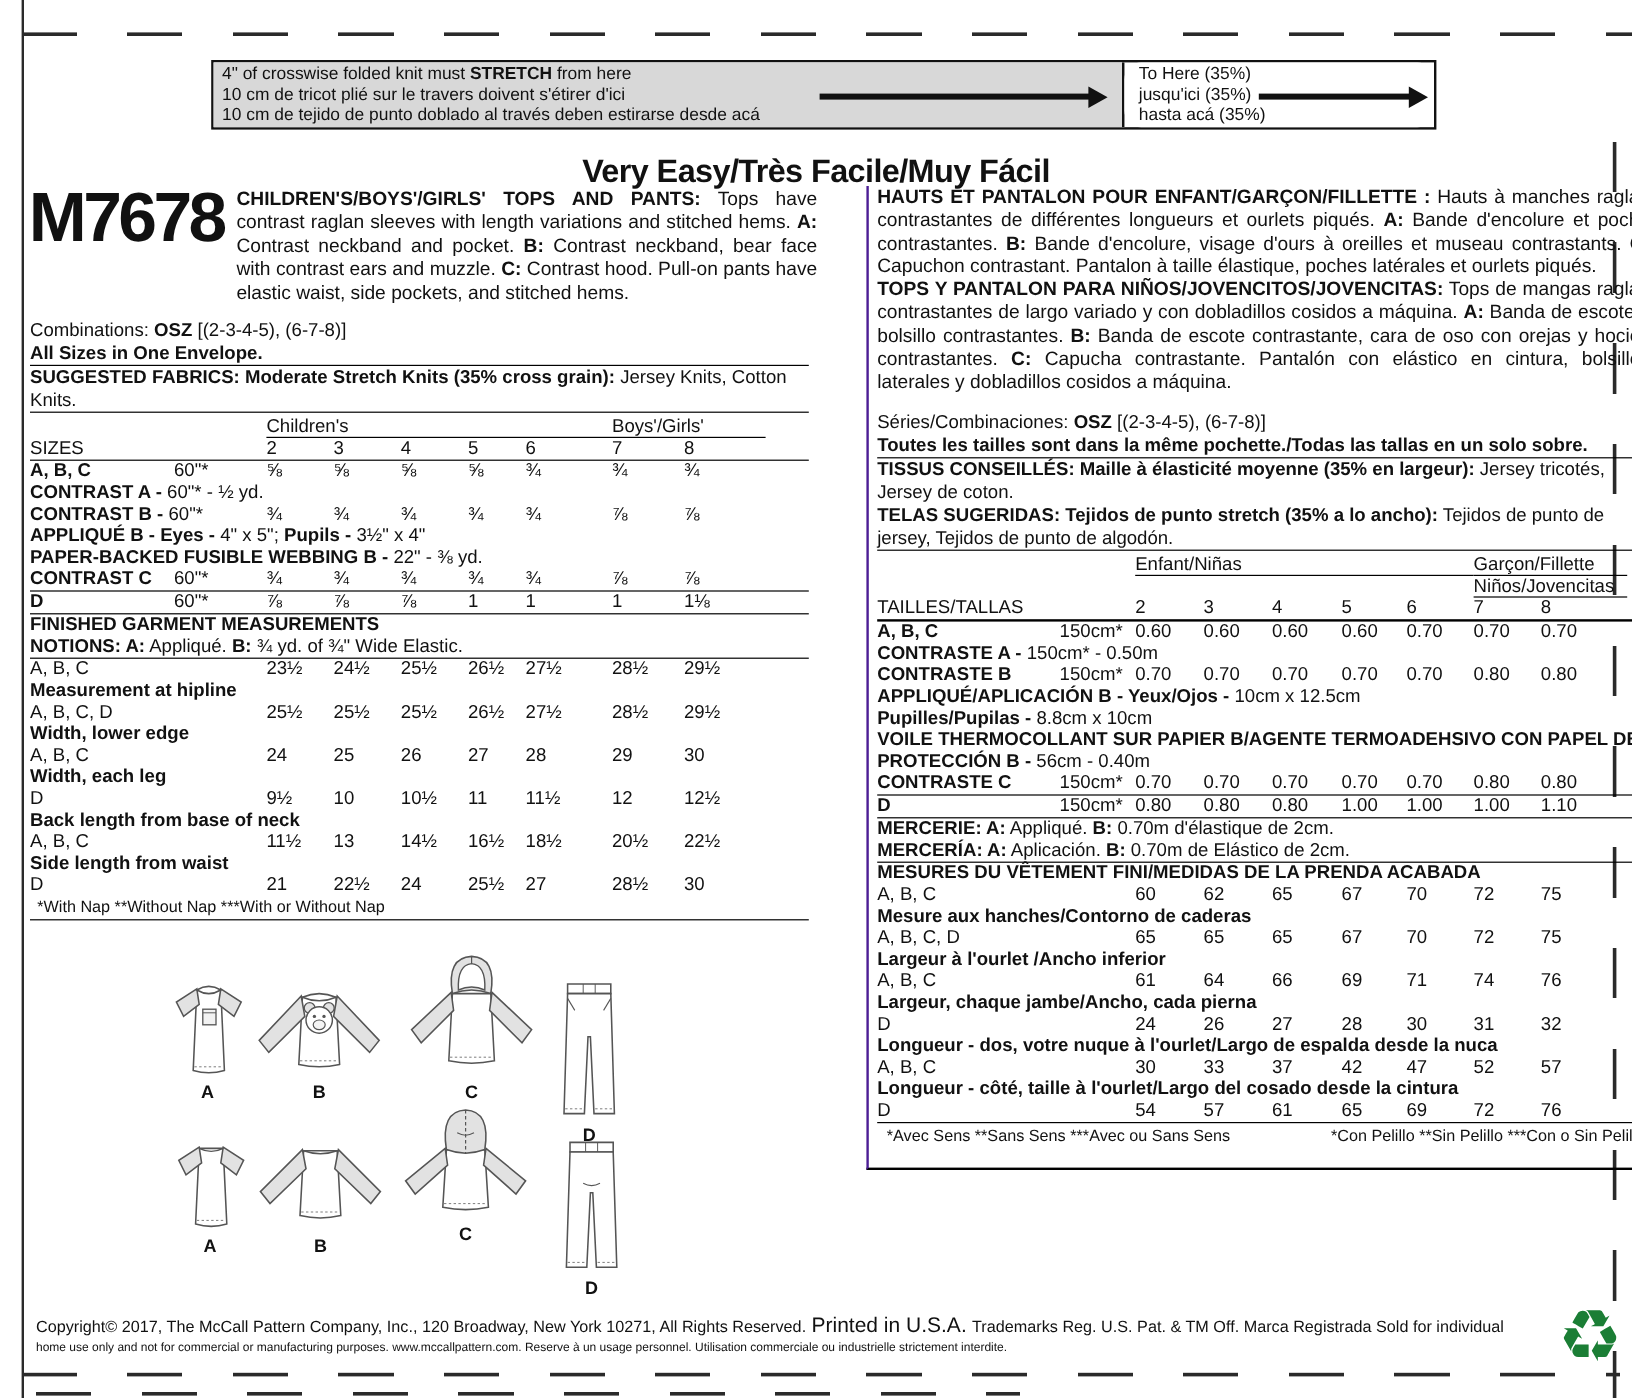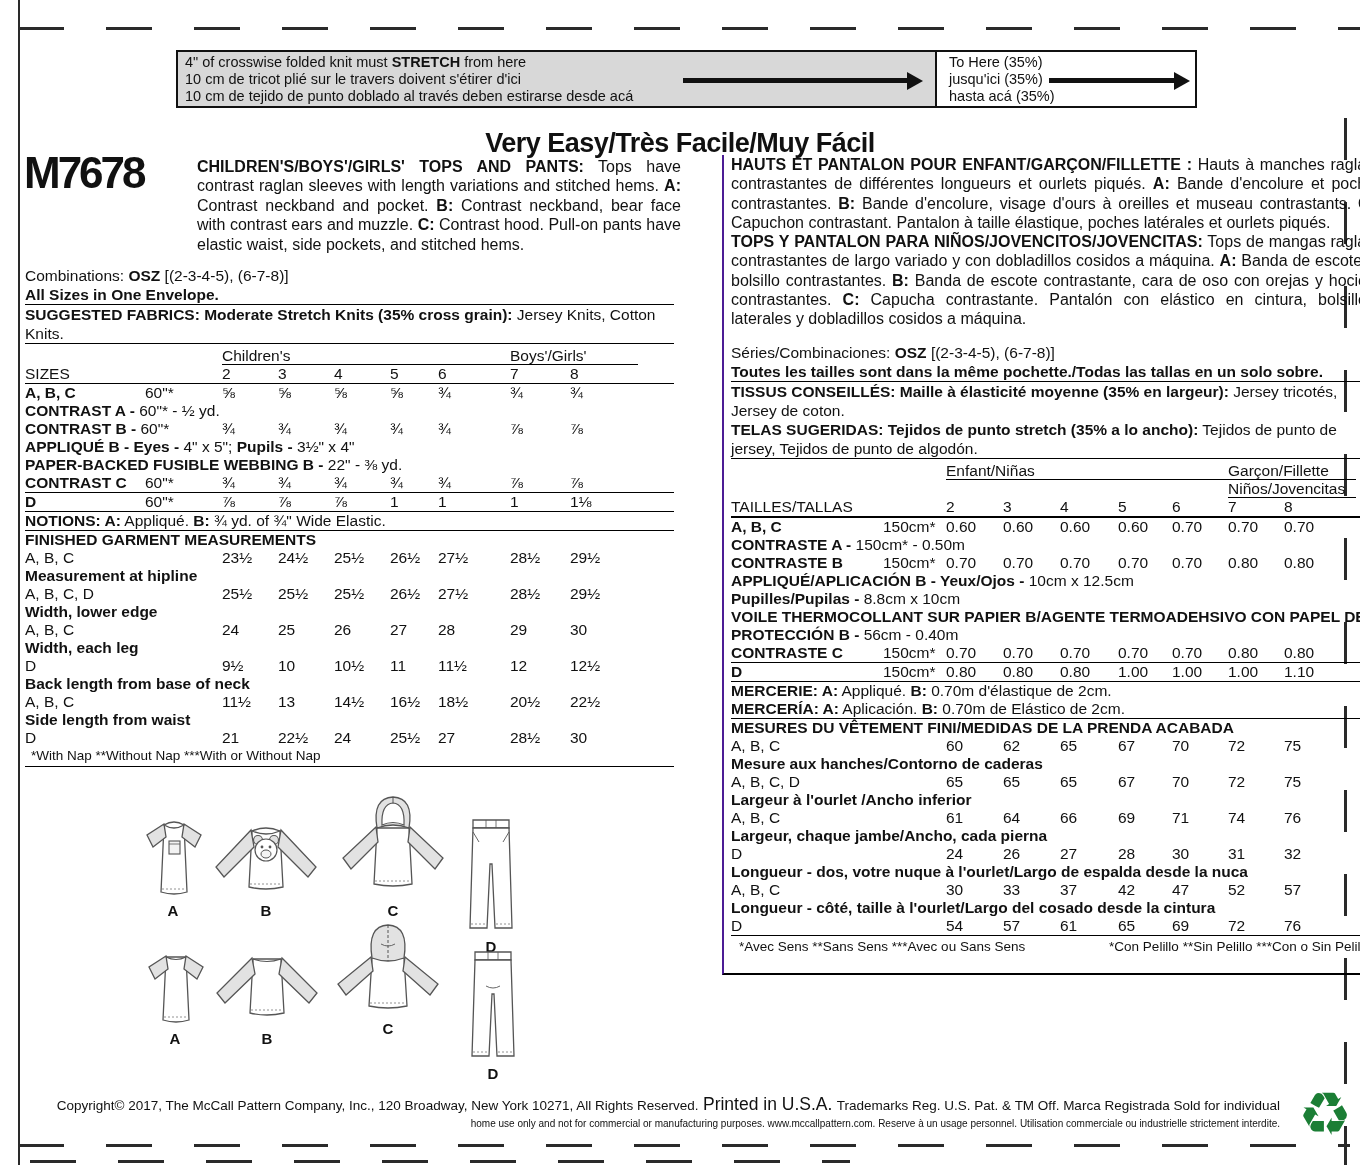--- a/index.html
+++ b/index.html
@@ -19,7 +19,7 @@
   .arrow:after{content:"";position:absolute;right:-15px;top:-6.5px;border-left:16px solid #111;border-top:9px solid transparent;border-bottom:9px solid transparent;}
   
   .banner{position:absolute;left:0;right:0;top:128px;text-align:center;font-size:27px;font-weight:bold;letter-spacing:-.5px;}
-  .pattern-number{position:absolute;left:24px;top:148px;font-size:44px;font-weight:bold;letter-spacing:-3px;}
+  .pattern-number{position:absolute;left:24px;top:148px;font-size:58px;font-weight:bold;letter-spacing:-3px;}
   .desc-en{position:absolute;left:197px;top:157px;width:484px;font-size:16px;line-height:19.4px;text-align:justify;}
   
   .left-col{position:absolute;left:25px;top:266px;width:649px;font-size:15.5px;}

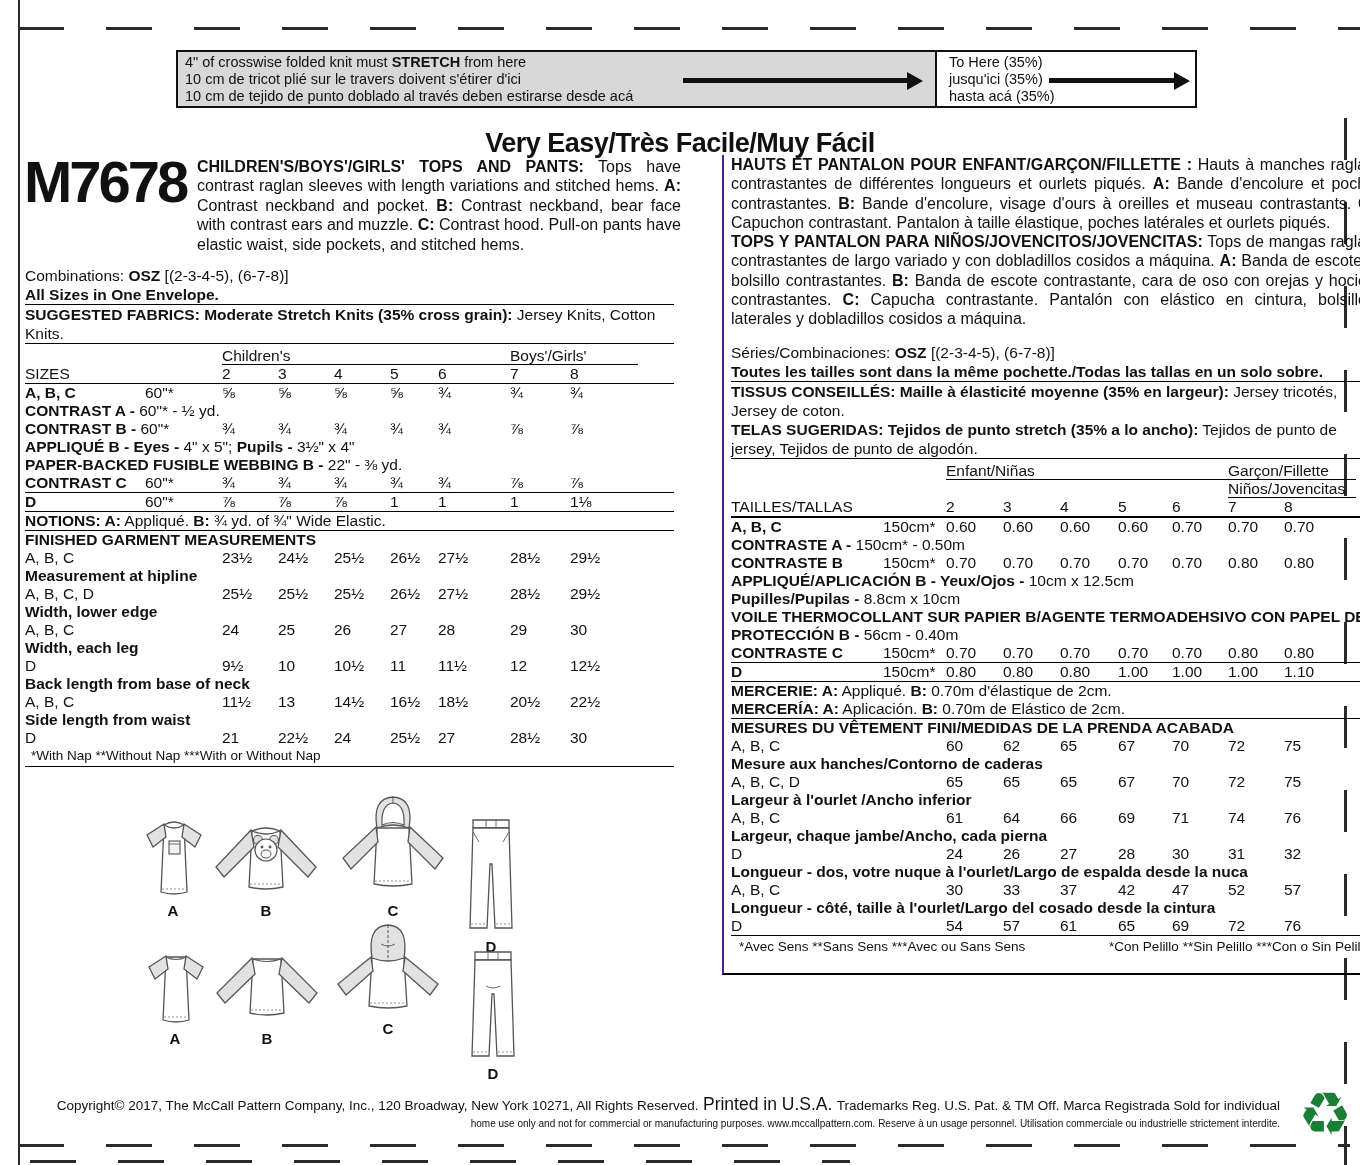--- a/index.html
+++ b/index.html
@@ -158,11 +158,11 @@
           <div class="cell val">1</div>
           <div class="cell val">1⅛</div>
         </div>
+        <div class="trow lgrid">
+          <div class="cell full"><b>FINISHED GARMENT MEASUREMENTS</b></div>
+        </div>
         <div class="trow lgrid rule">
           <div class="cell full"><b>NOTIONS: </b><b>A:</b><span> Appliqué. </span><b>B:</b><span> ¾ yd. of ¾" Wide Elastic.</span></div>
-        </div>
-        <div class="trow lgrid">
-          <div class="cell full"><b>FINISHED GARMENT MEASUREMENTS</b></div>
         </div>
         <div class="trow lgrid">
           <div class="cell lab lab2"><span>A, B, C</span></div>

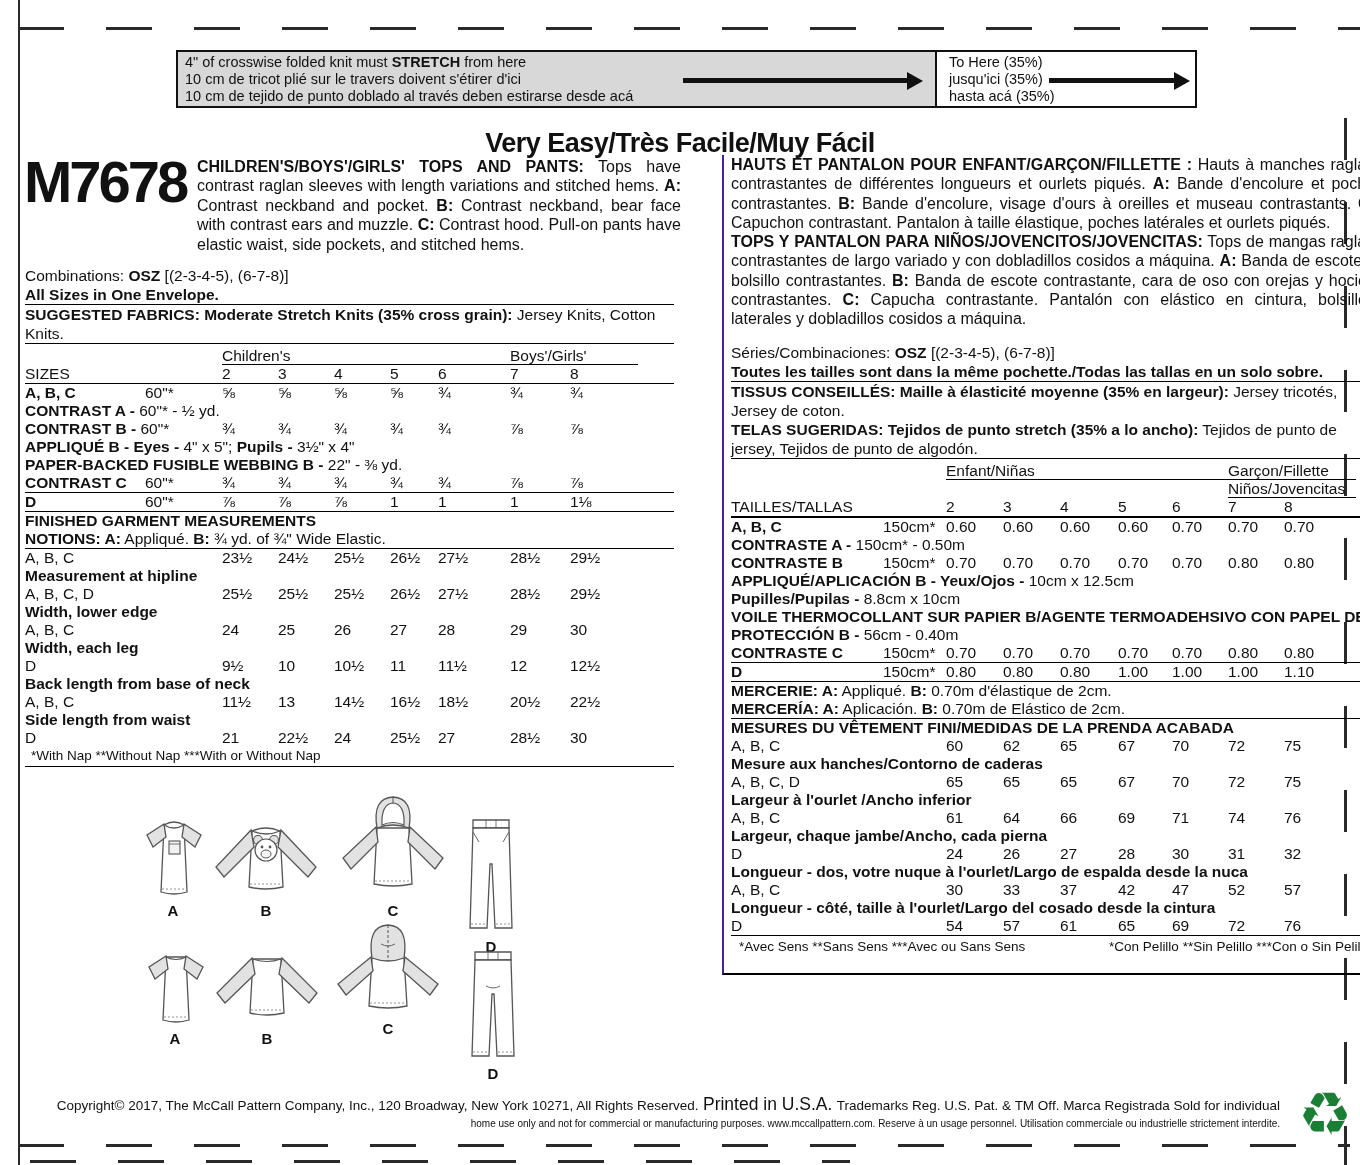--- a/index.html
+++ b/index.html
@@ -50,7 +50,7 @@
   .fig svg{display:block;}
   .view-label{position:absolute;font-size:15px;font-weight:bold;transform:translateX(-50%);}
   
-  .footer{position:absolute;left:30px;width:1250px;top:1094px;text-align:right;}
+  .footer{position:absolute;left:30px;width:1250px;top:1094px;text-align:left;}
   .f-small{font-size:13.5px;}
   .f-big{font-size:17.5px;}
   .f-line2{font-size:10px;margin-top:3px;}

